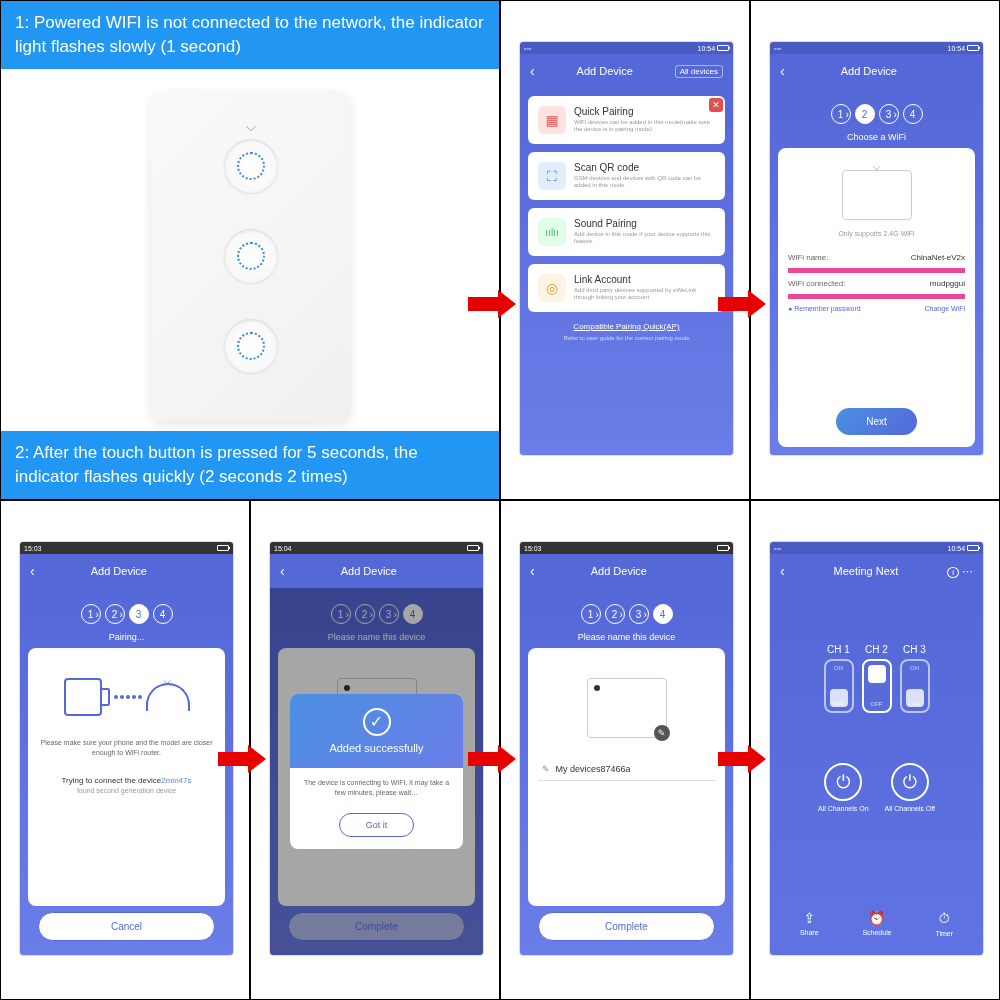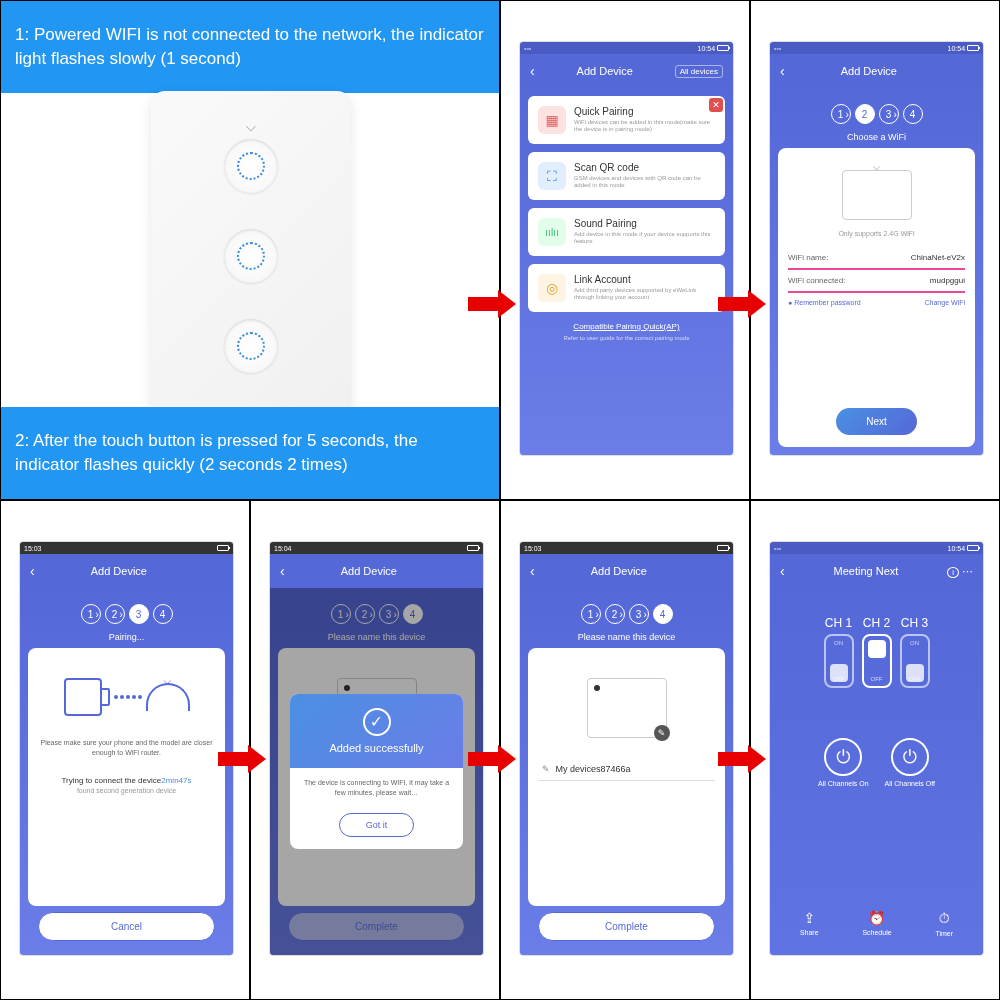--- a/index.html
+++ b/index.html
@@ -5,7 +5,7 @@
   * { box-sizing: border-box; margin: 0; padding: 0; }
   body { width: 1000px; height: 1000px; background: #fff; font-family: Arial, sans-serif; position: relative; }
   .grid-cell { position: absolute; border: 1px solid #000; }
-  .instruction-box { background: #2196f3; color: #fff; padding: 22px 14px; font-size: 17px; line-height: 1.4; }
+  .instruction-box { background: #2196f3; color: #fff; padding: 10px 14px; font-size: 17px; line-height: 1.4; }
   
   
   .phone { position: absolute; width: 215px; height: 415px; background: #fff; border: 1px solid #ddd; border-radius: 4px; overflow: hidden; display: flex; flex-direction: column; }

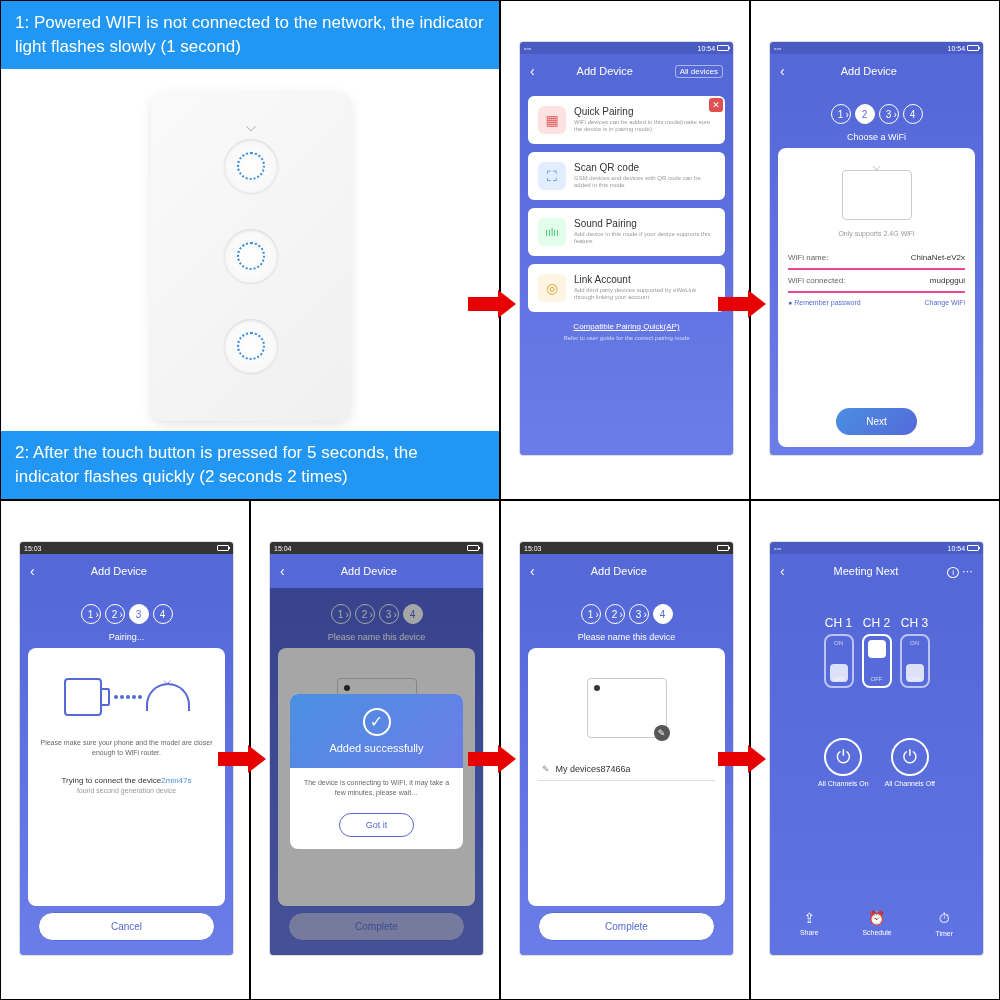--- a/index.html
+++ b/index.html
@@ -30,7 +30,7 @@
   
   .big-card { background: #fff; border-radius: 8px; flex: 1; padding: 12px 10px; display: flex; flex-direction: column; align-items: center; }
   .wifi-illustration { width: 70px; height: 50px; border: 1px solid #ccc; border-radius: 4px; margin: 10px 0; position: relative; display: flex; align-items: center; justify-content: center; }
-  .field-row { width: 100%; display: flex; justify-content: space-between; font-size: 8px; color: #666; padding: 6px 0; border-bottom: 2px solid #ec4899; }
+  .field-row { width: 100%; display: flex; justify-content: space-between; font-size: 8px; color: #666; padding: 6px 0; border-bottom: 5px solid #ec4899; }
   .field-row .val { color: #333; }
   .remember { width: 100%; display: flex; justify-content: space-between; font-size: 7px; color: #5568d8; padding: 6px 0; align-items: center; }
   .btn-primary { background: linear-gradient(135deg, #4a90e2, #5568d8); color: #fff; border-radius: 18px; padding: 8px 30px; font-size: 10px; margin-top: auto; border: none; }

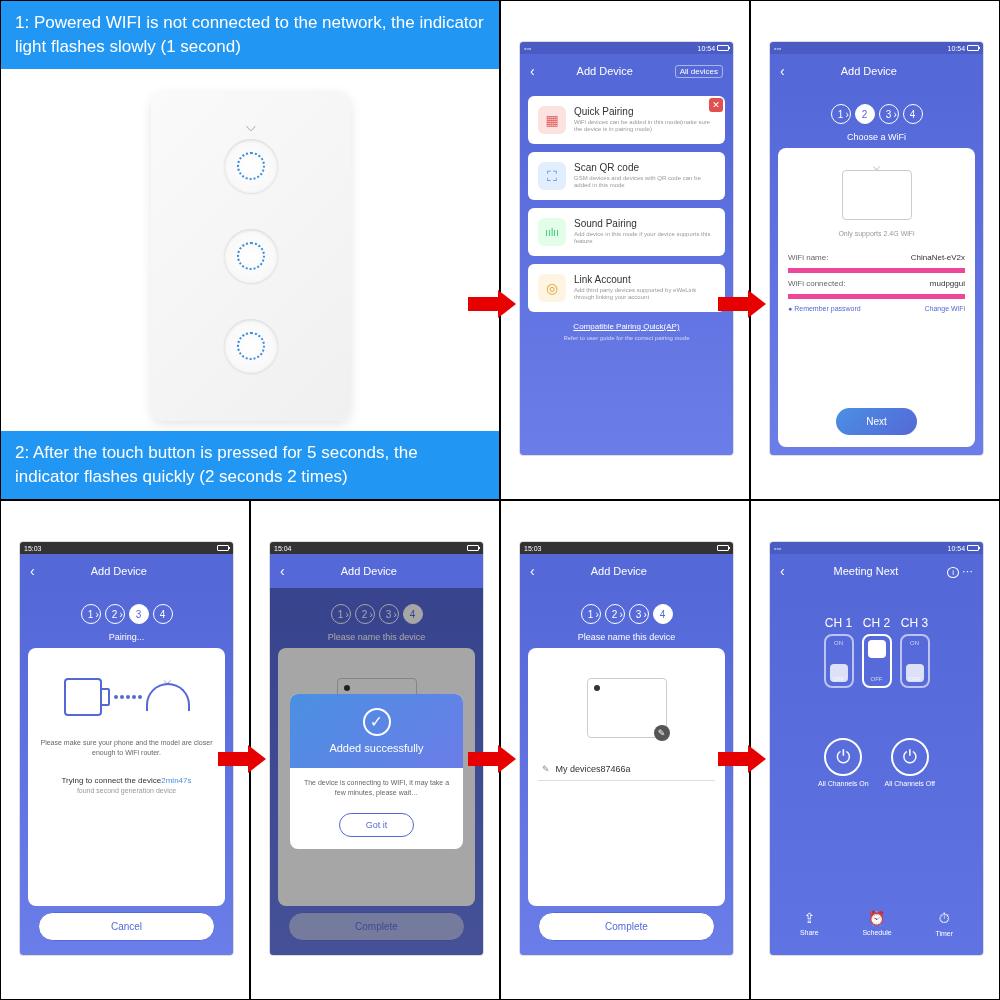--- a/index.html
+++ b/index.html
@@ -62,7 +62,7 @@
   
   .channels { display: flex; justify-content: center; gap: 8px; margin-top: 20px; }
   .ch { display: flex; flex-direction: column; align-items: center; gap: 4px; }
-  .ch-label { color: #fff; font-size: 12px; }
+  .ch-label { color: #fff; font-size: 10px; margin-top: 28px; }
   .toggle { width: 30px; height: 54px; border: 2px solid rgba(255,255,255,0.6); border-radius: 8px; display: flex; flex-direction: column; justify-content: space-between; padding: 4px 0; font-size: 6px; color: rgba(255,255,255,0.7); text-align: center; position: relative; }
   .toggle.on { border-color: #fff; }
   .toggle .knob { position: absolute; width: 18px; height: 18px; left: 4px; border-radius: 4px; background: rgba(255,255,255,0.8); }

